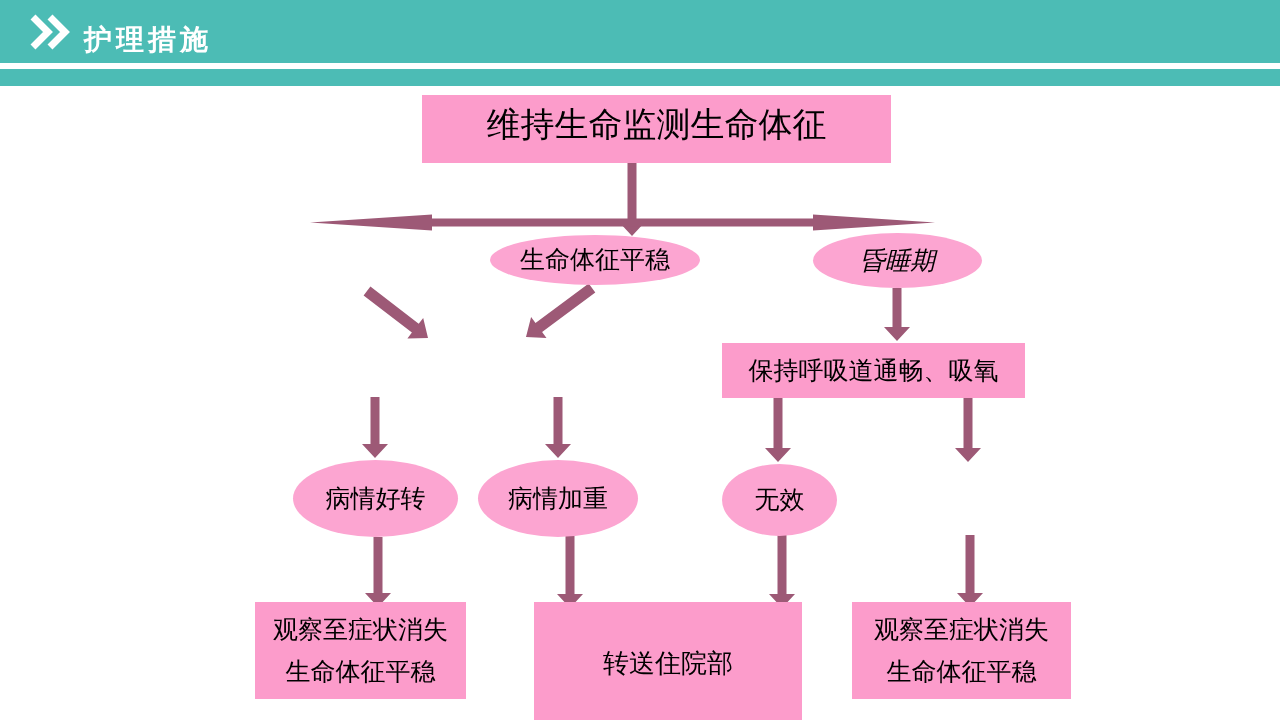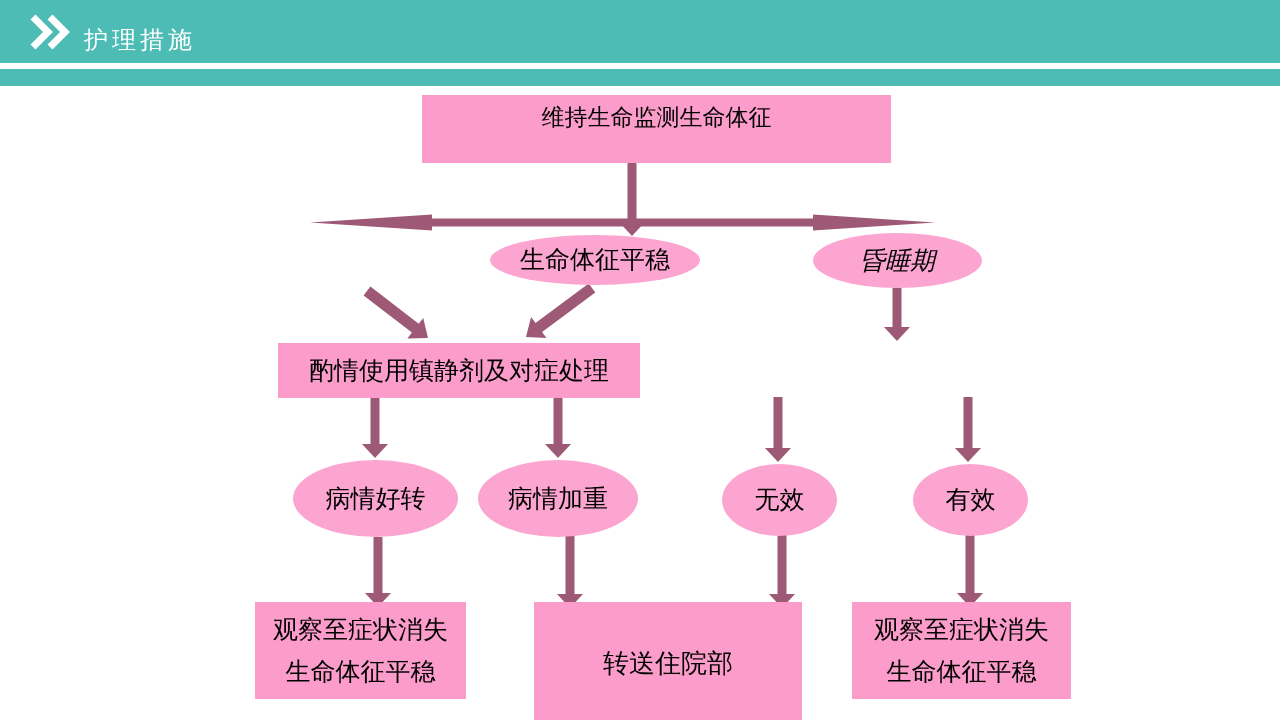--- a/index.html
+++ b/index.html
@@ -18,7 +18,7 @@
   .slide-title {
     margin:16px 0 0 14px; color:#ffffff;
     font-family:"Liberation Sans","DejaVu Sans",sans-serif;
-    font-weight:normal; font-size:24px; letter-spacing:4px;
+    font-weight:bold; font-size:28px; letter-spacing:4px;
   }
   .header-stripe {
     position:absolute; left:0; top:69px; width:1280px; height:17px;

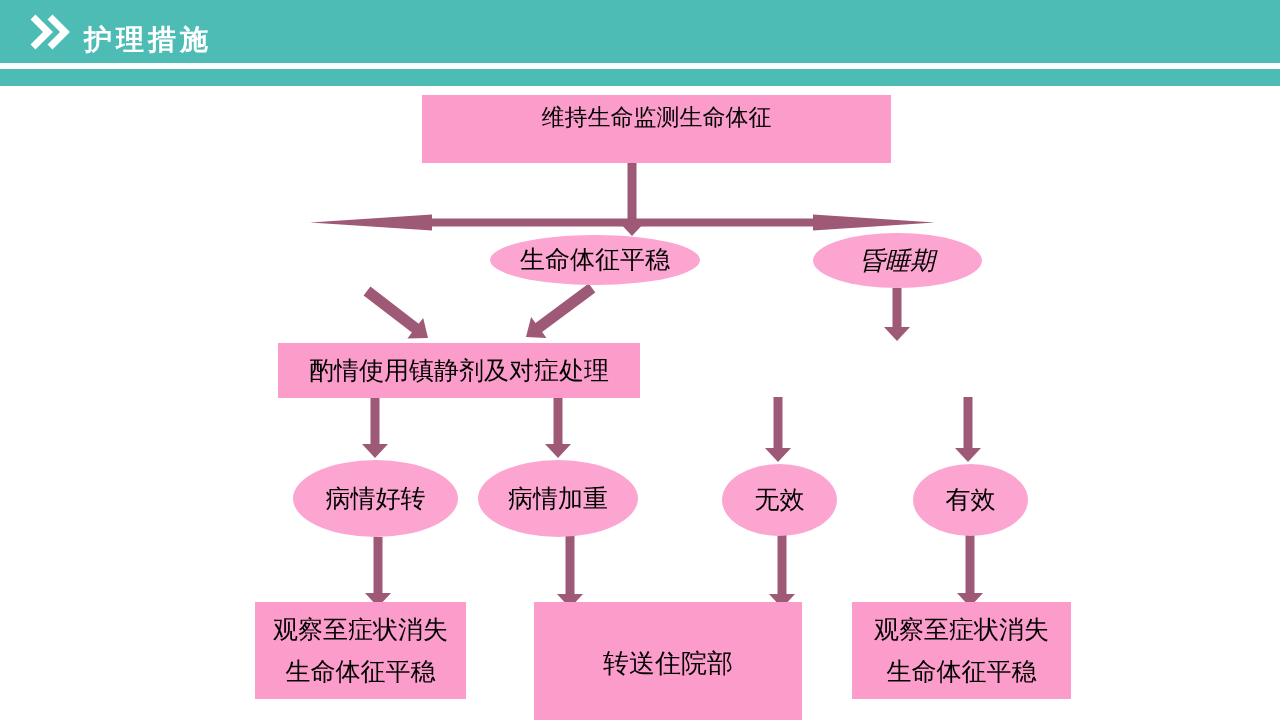--- a/index.html
+++ b/index.html
@@ -39,7 +39,7 @@
   .ellipse { border-radius:50%; background:#FCA5D1; }
 
   
-  #box-top        { left:422px; top:9px;   width:469px; height:68px; align-items:flex-start; padding-top:9px; font-size:23px; }
+  #box-top        { left:422px; top:9px;   width:469px; height:68px; align-items:flex-start; padding-top:9px; font-size:34px; }
   #el-excite      { left:248px; top:147px; width:177px; height:55px; }
   #el-ataxia      { left:490px; top:149px; width:210px; height:50px; }
   #el-lethargy    { left:813px; top:147px; width:169px; height:55px;font-style:italic; }

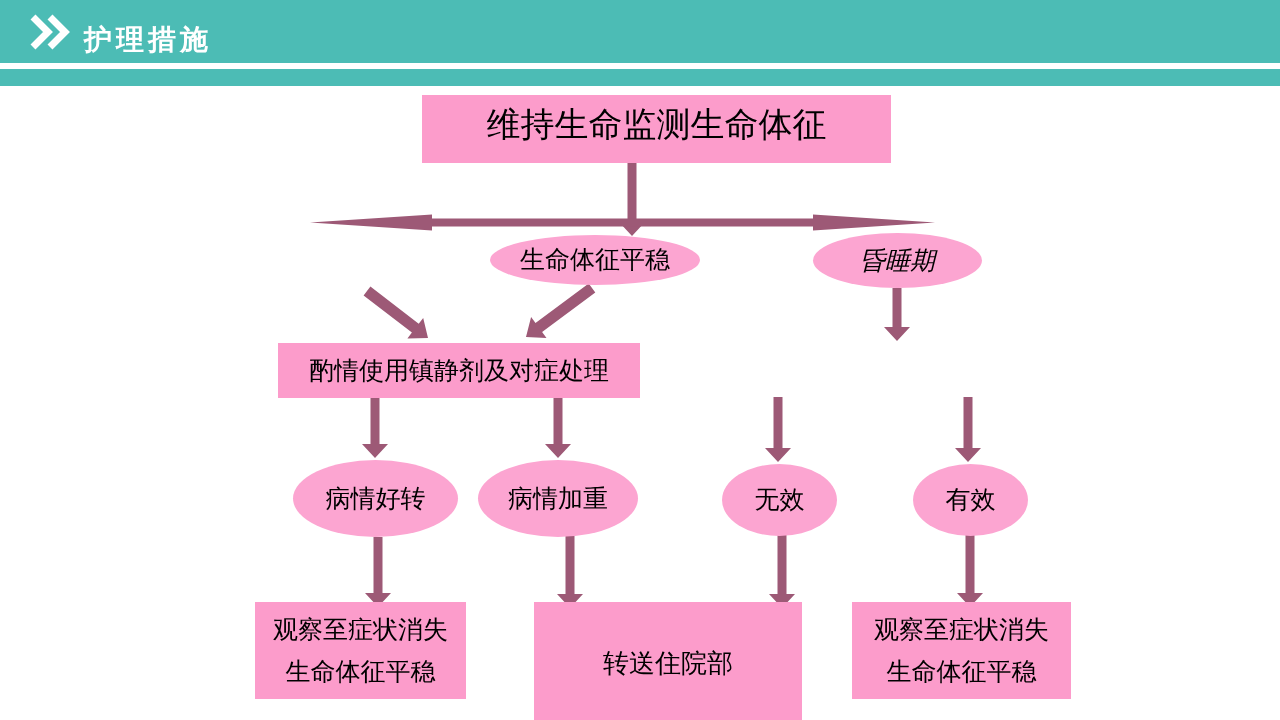--- a/index.html
+++ b/index.html
@@ -106,9 +106,6 @@
       <span>昏睡期</span>
     </div>
 
-    <div class="node" id="box-sedative">
-      <span>酌情使用镇静剂及对症处理</span>
-    </div>
 
     <div class="node ellipse" id="el-improve">
       <span>病情好转</span>

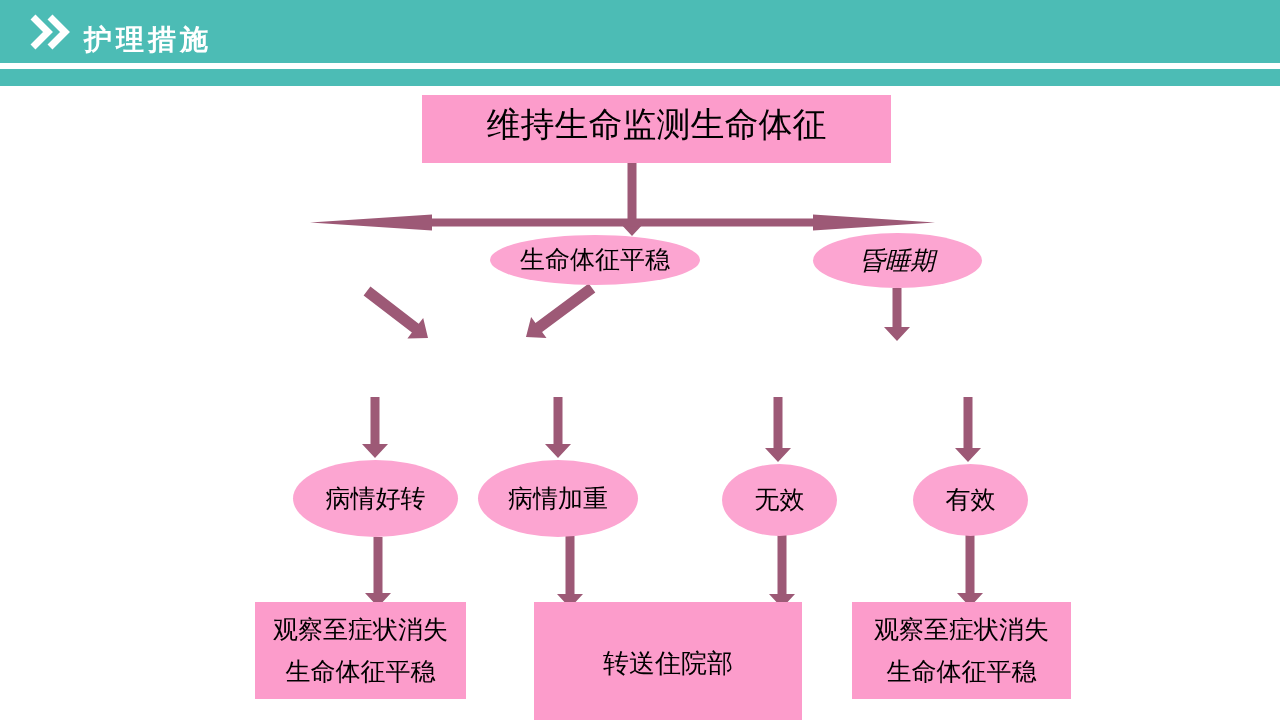--- a/index.html
+++ b/index.html
@@ -106,6 +106,9 @@
       <span>昏睡期</span>
     </div>
 
+    <div class="node" id="box-airway">
+      <span>保持呼吸道通畅、吸氧</span>
+    </div>
 
     <div class="node ellipse" id="el-improve">
       <span>病情好转</span>

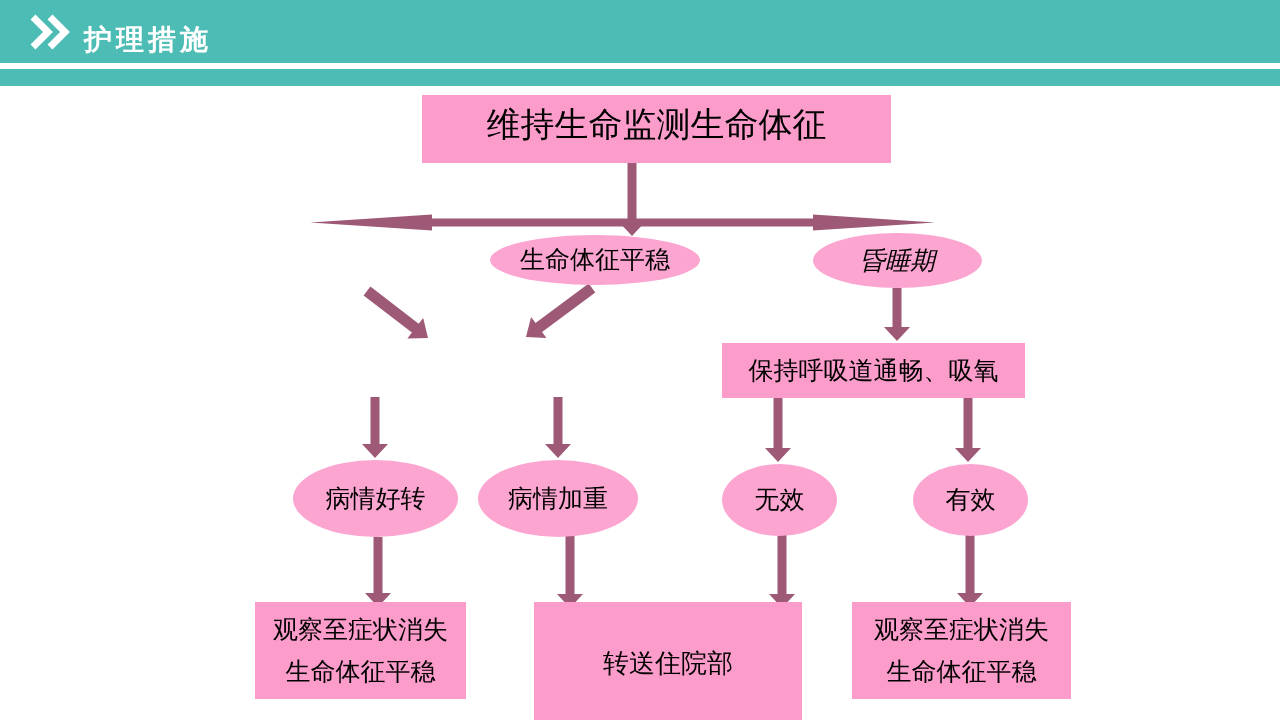--- a/index.html
+++ b/index.html
@@ -119,9 +119,6 @@
     <div class="node ellipse" id="el-ineffective">
       <span>无效</span>
     </div>
-    <div class="node ellipse" id="el-effective">
-      <span>有效</span>
-    </div>
 
     <div class="node" id="box-observe-left">
       <span>观察至症状消失</span>

